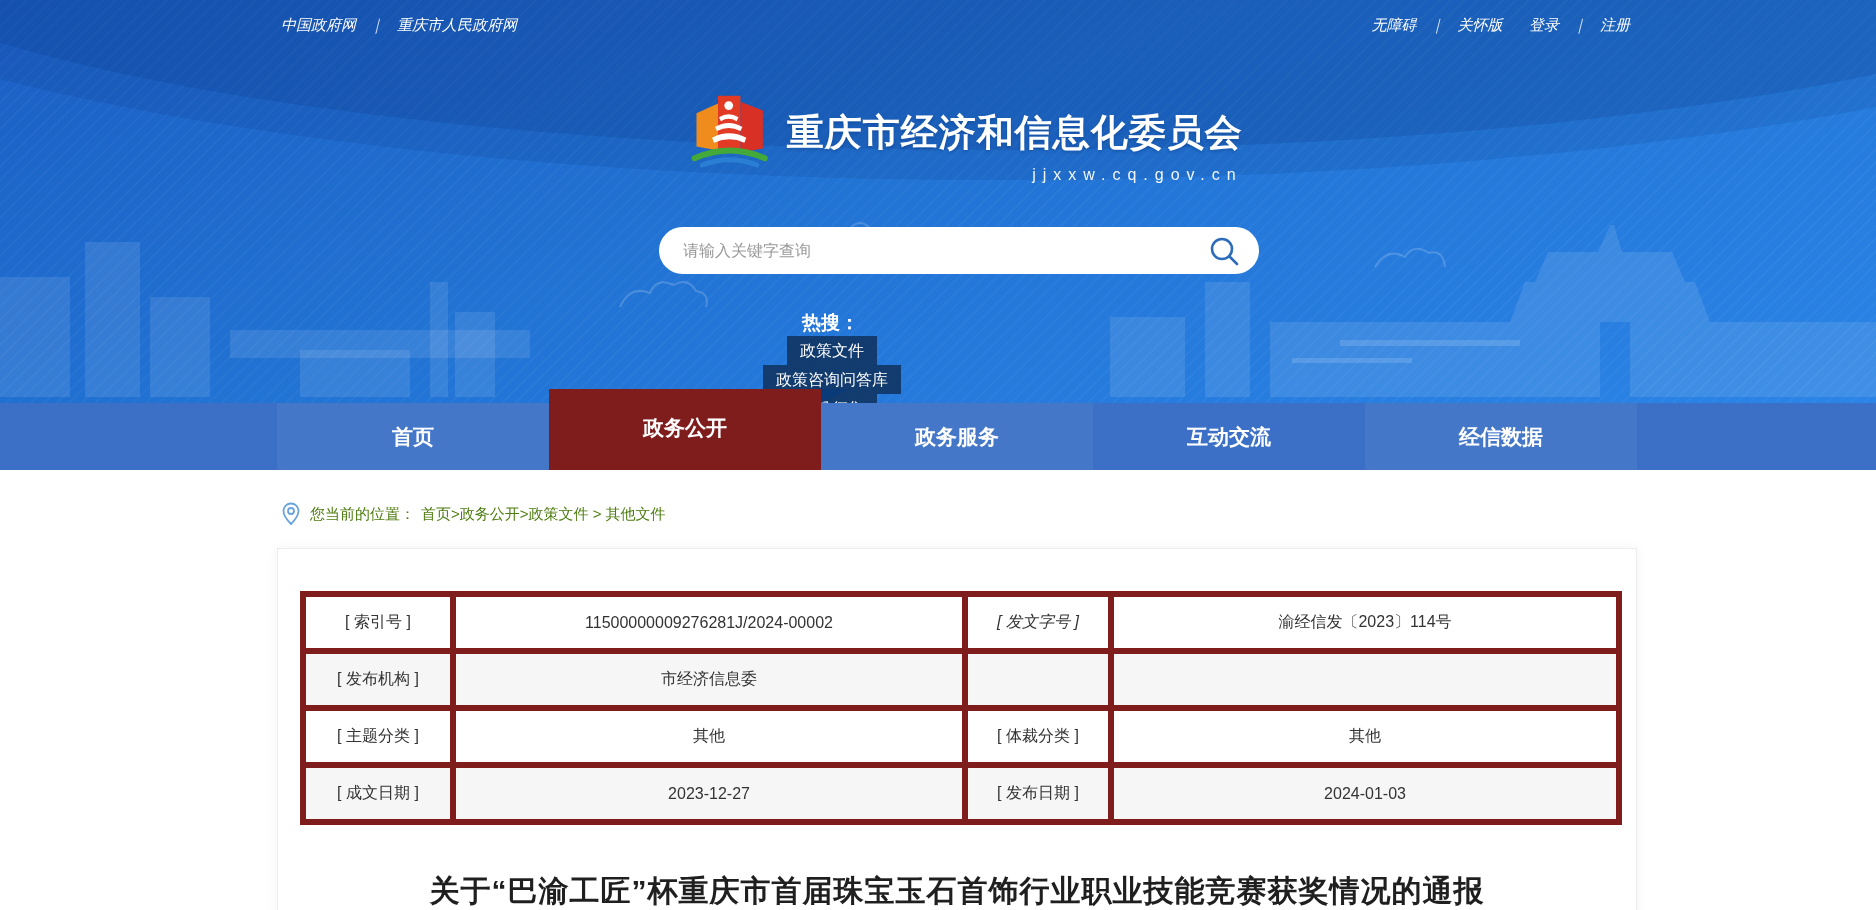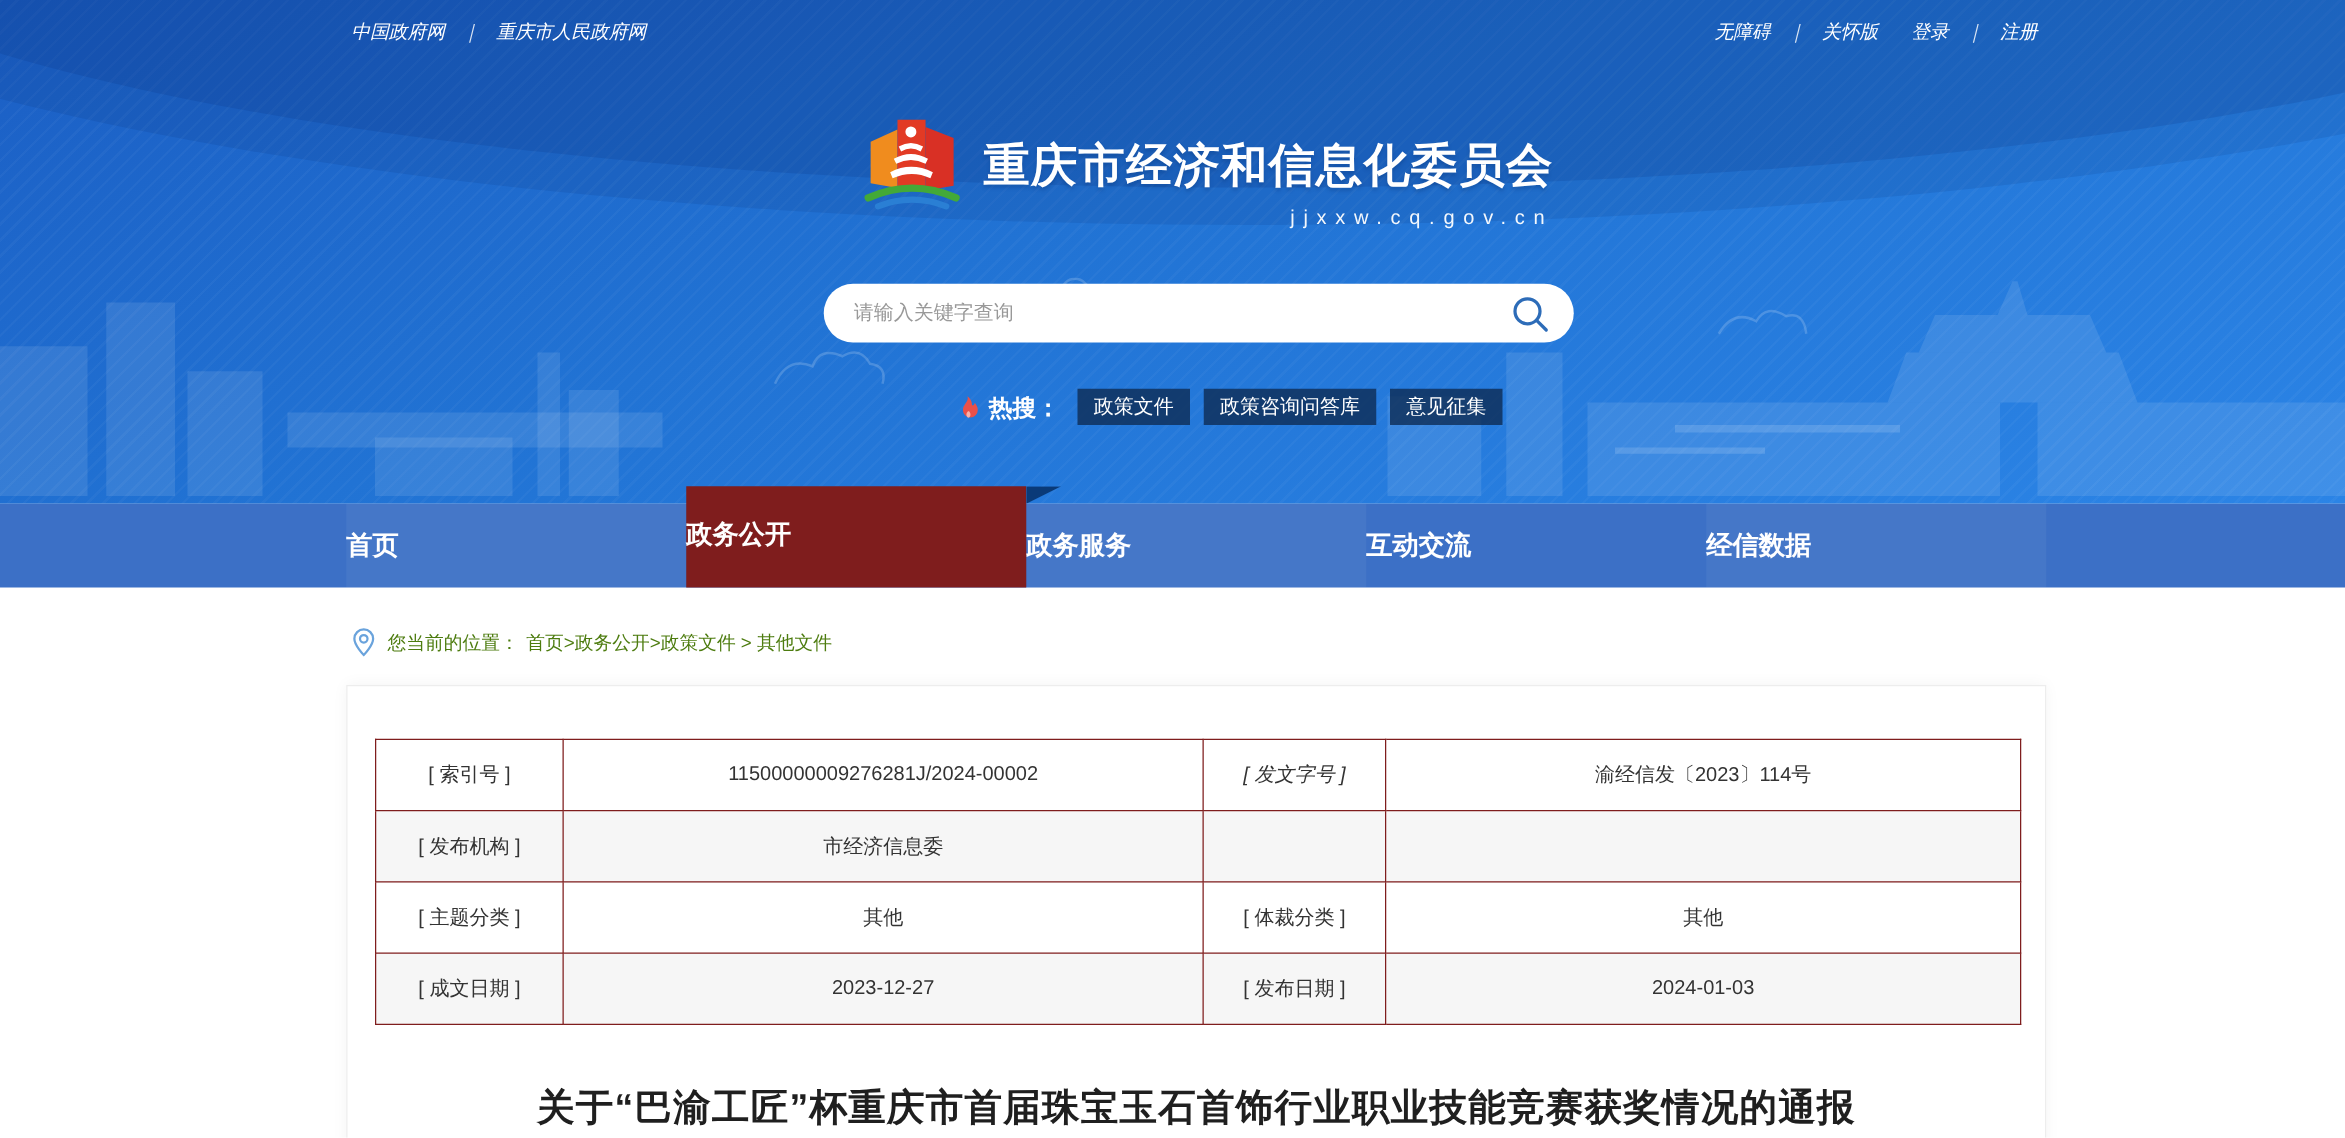--- a/index.html
+++ b/index.html
@@ -40,8 +40,8 @@
   .search-pill input::placeholder { color:#999; }
   .search-btn { width:34px; height:34px; border:none; background:transparent; cursor:pointer; }
 
-  .hot-row { position:absolute; left:763px; top:310px; display:flex; align-items:flex-end;
-             height:30px; z-index:5; }
+  .hot-row { position:absolute; left:763px; top:310px; display:flex; align-items:center;
+             height:30px; z-index:5;flex-direction:column; }
   .flame { width:22px; height:24px; margin-right:6px; }
   .hot-label { color:#fff; font-size:19px; font-weight:bold; margin-right:14px; white-space:nowrap; }
   .hot-tag { display:inline-block; background:rgba(14,44,84,.80); color:#fff; font-size:16px;

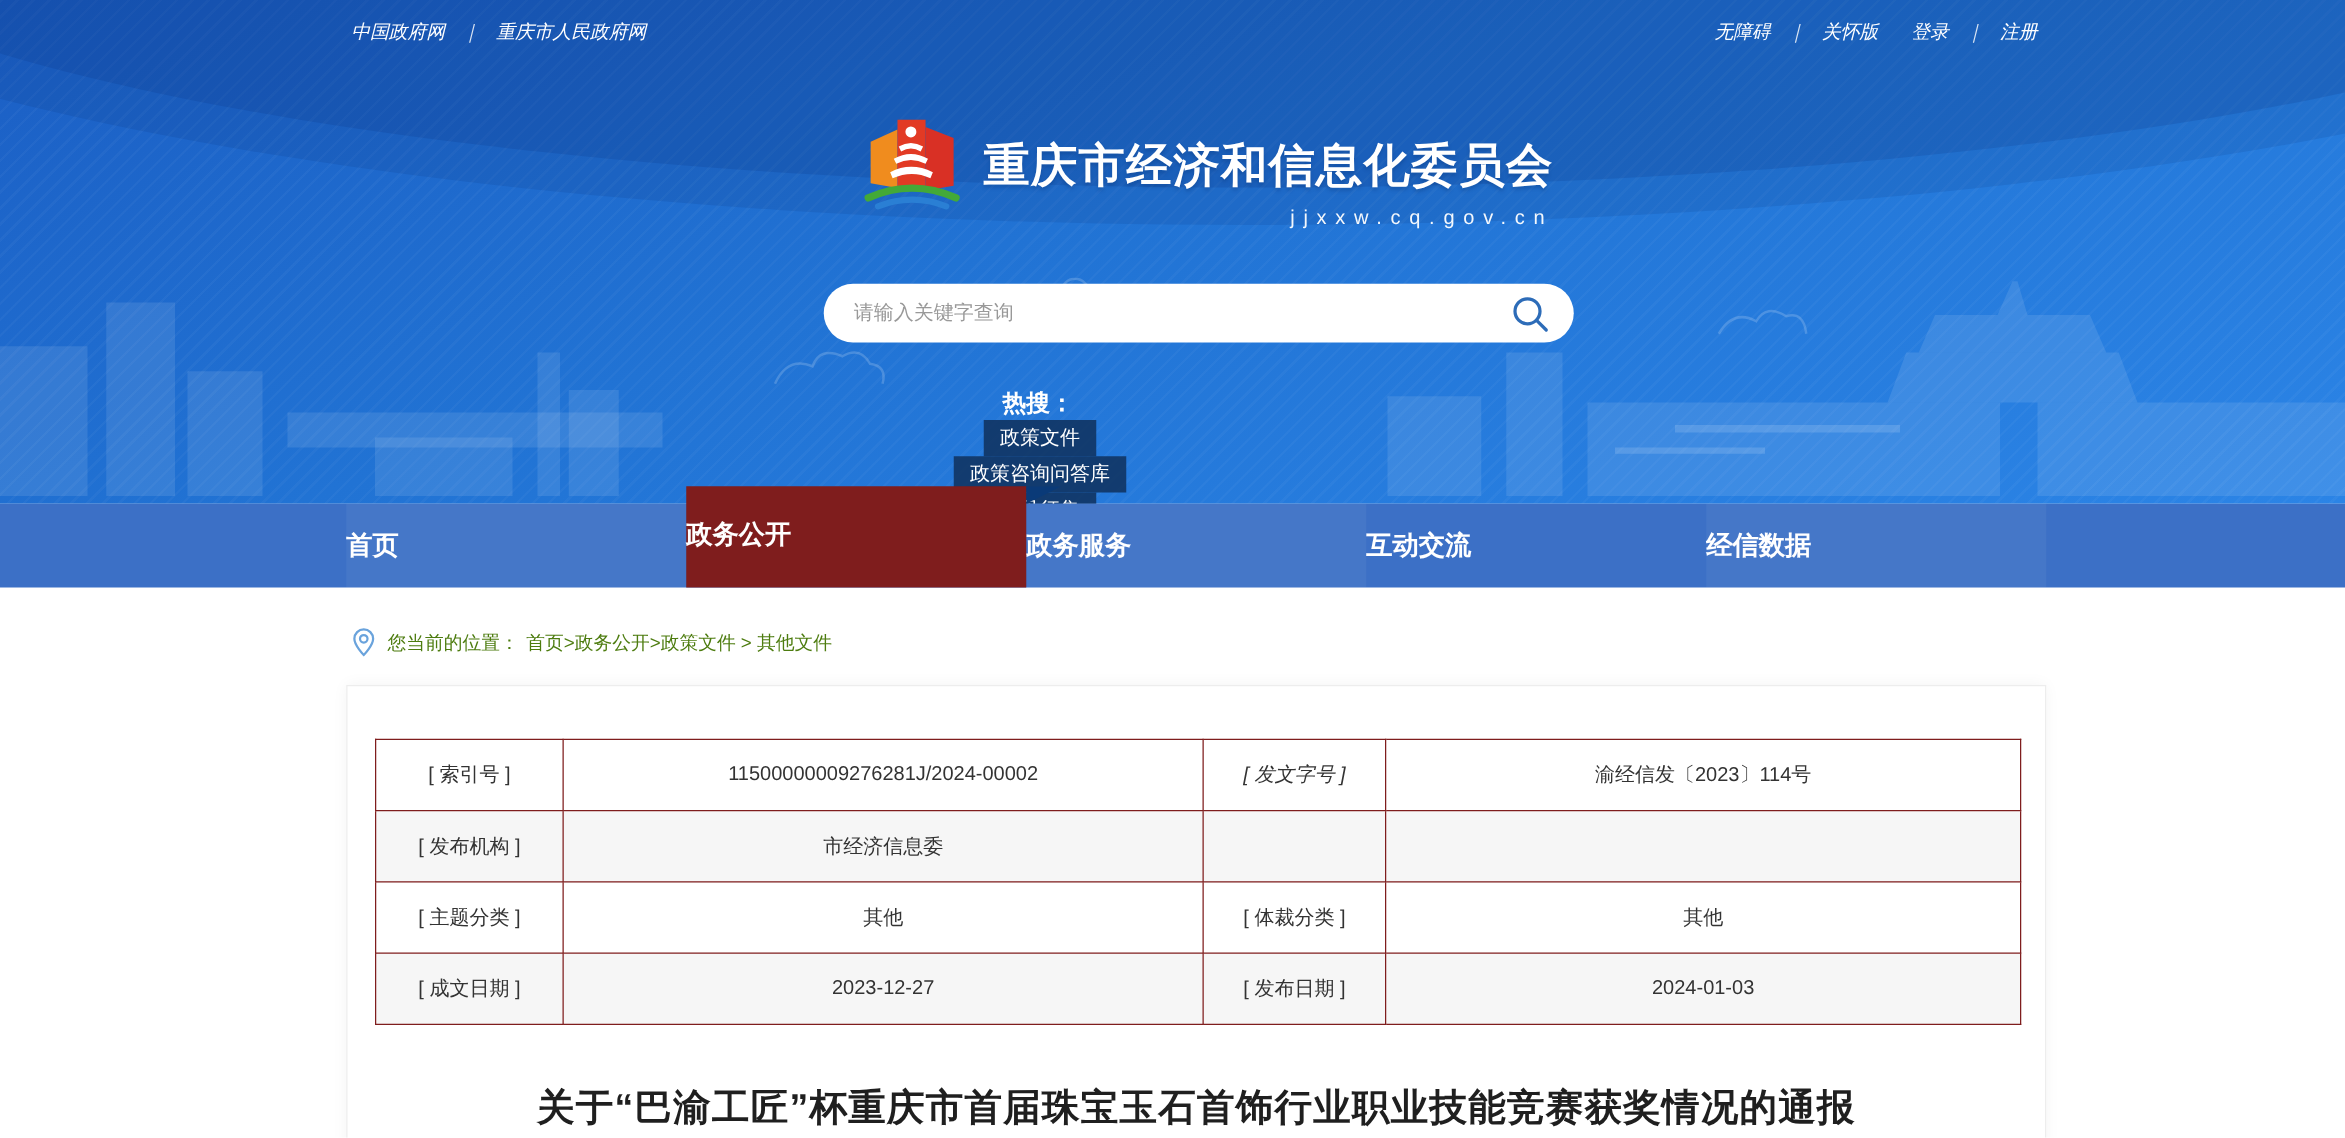--- a/index.html
+++ b/index.html
@@ -50,7 +50,7 @@
   
   .nav { position:relative; width:1876px; height:67px; background:#3c70c6; z-index:6; }
   .nav-inner { position:absolute; left:277px; top:0; display:flex; height:67px; }
-  .nav-tab { width:272px; text-align:left; line-height:67px; color:#fff; font-size:21px;
+  .nav-tab { width:272px; text-align:center; line-height:67px; color:#fff; font-size:21px;
              font-weight:bold; cursor:pointer; }
   .nav-tab:nth-child(odd){ background:rgba(255,255,255,.05); }
   .nav-tab.active { position:relative; height:81px; line-height:78px; margin-top:-14px;

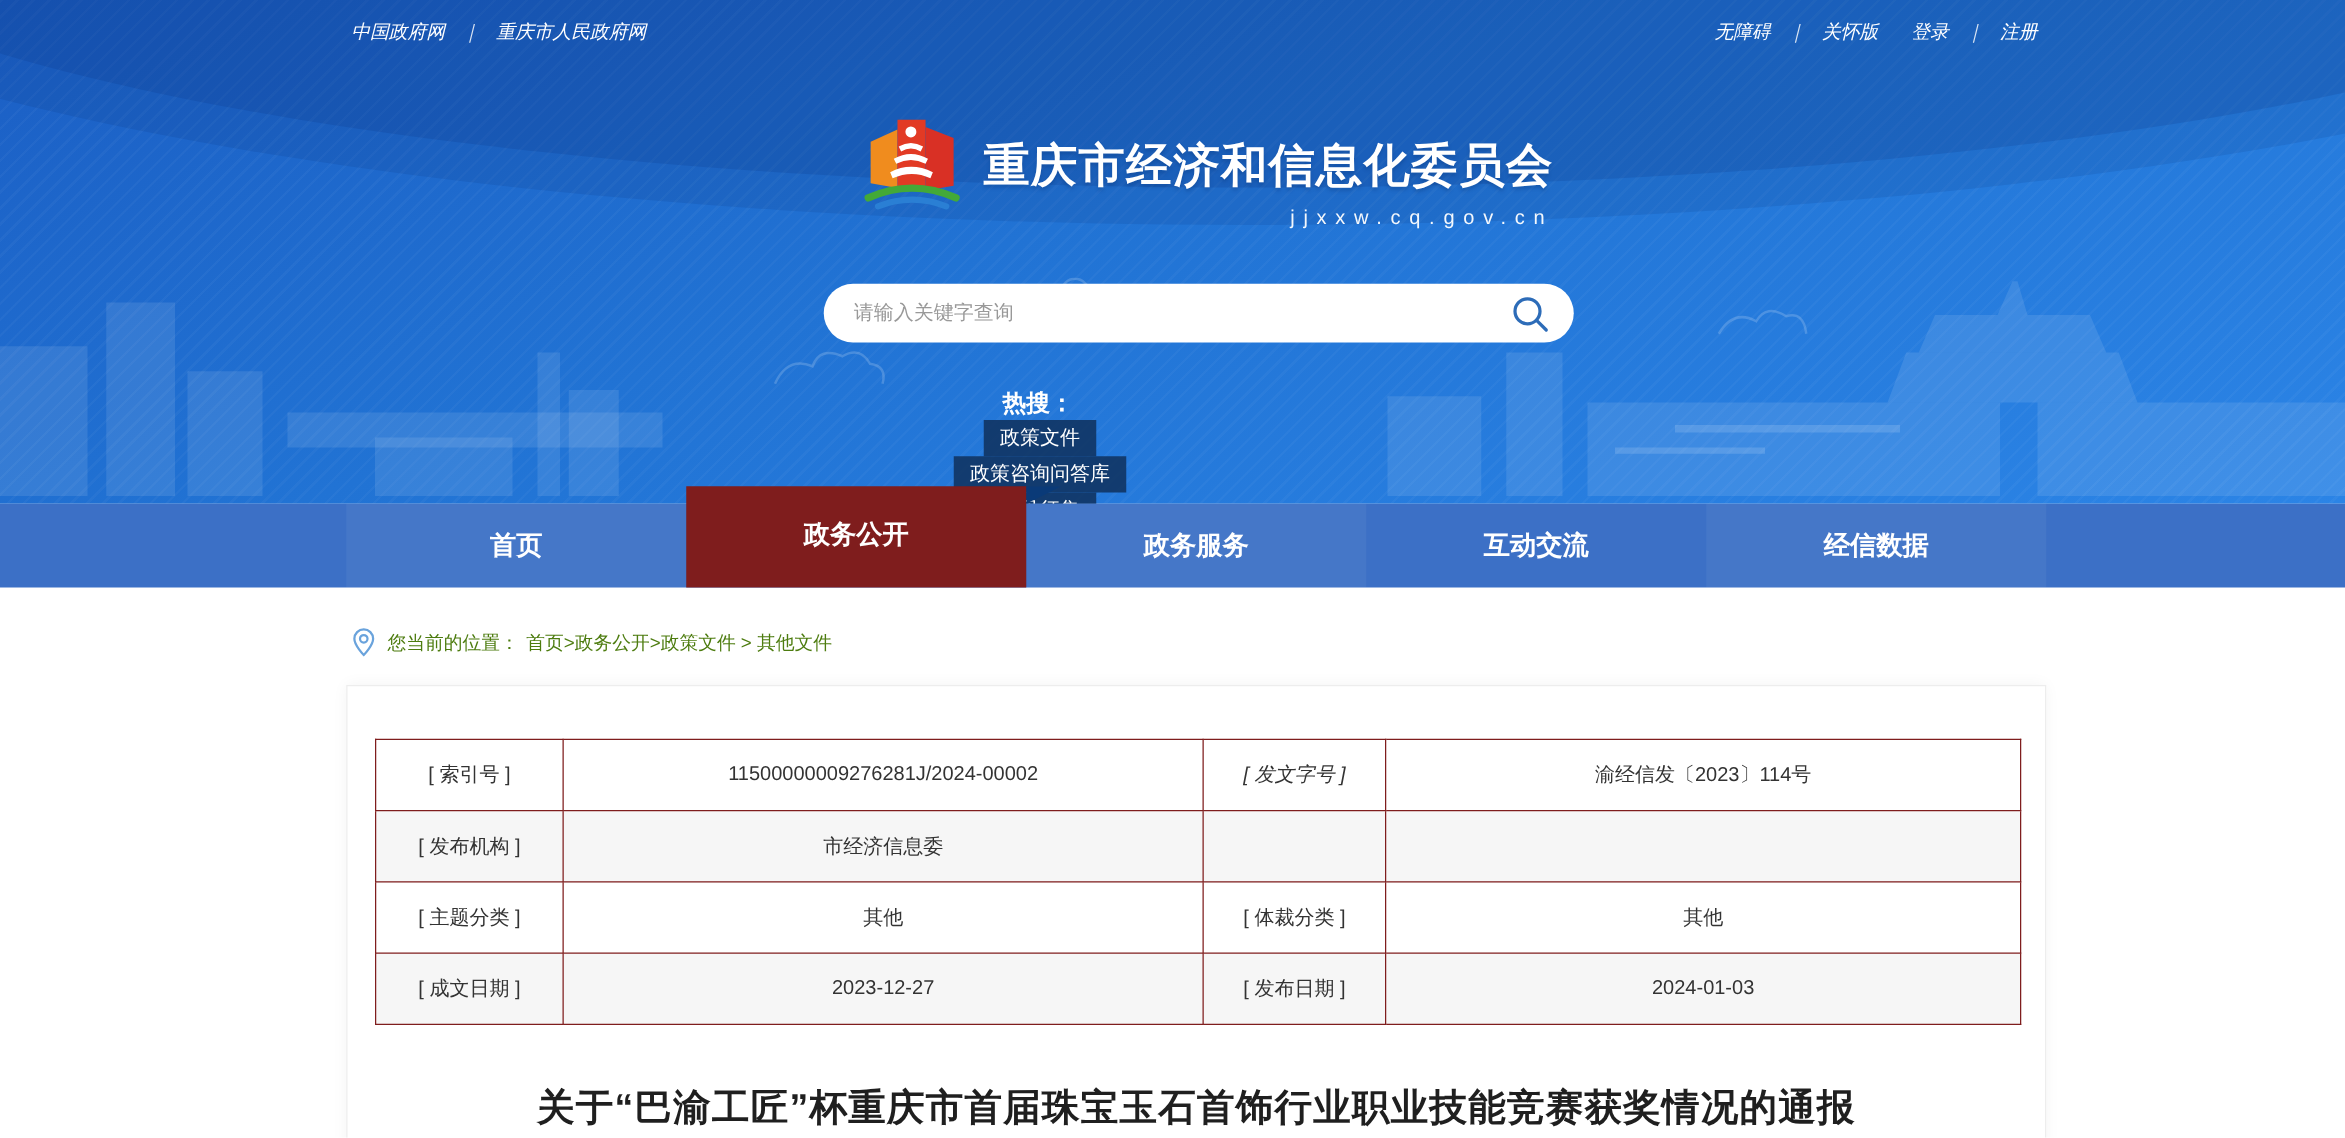--- a/index.html
+++ b/index.html
@@ -70,7 +70,7 @@
           border:1px solid #ededed; box-shadow:0 0 12px rgba(0,0,0,.05);
           background:#fff; height:420px; padding:42px 22px 0 22px; }
   table.meta { width:100%; border-collapse:collapse; table-layout:fixed; }
-  table.meta td { border:1px solid #7f1d1d; height:57px; font-size:16px; color:#333;
+  table.meta td { border:6px solid #7f1d1d; height:57px; font-size:16px; color:#333;
                   text-align:center; vertical-align:middle; padding:0 8px; }
   table.meta tr:nth-child(even) td { background:#f6f6f6; }
   .col-l1 { width:150px; } .col-v1 { width:512px; } .col-l2 { width:146px;font-style:italic; } .col-v2 { width:508px; }

